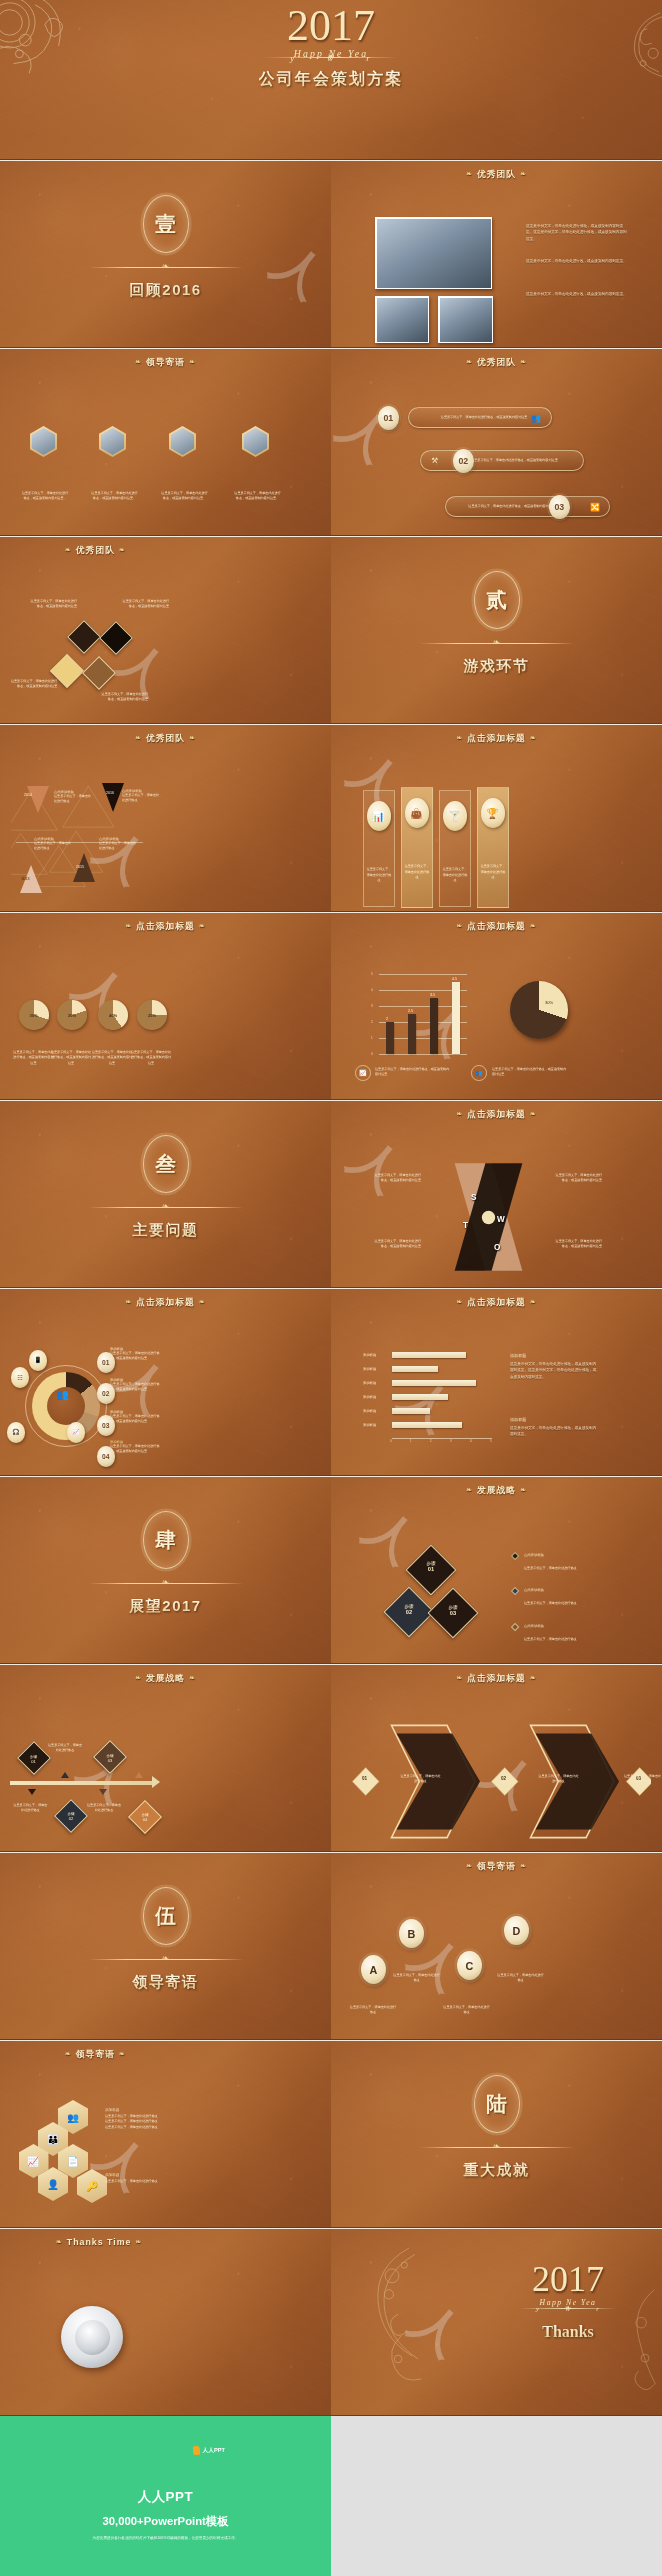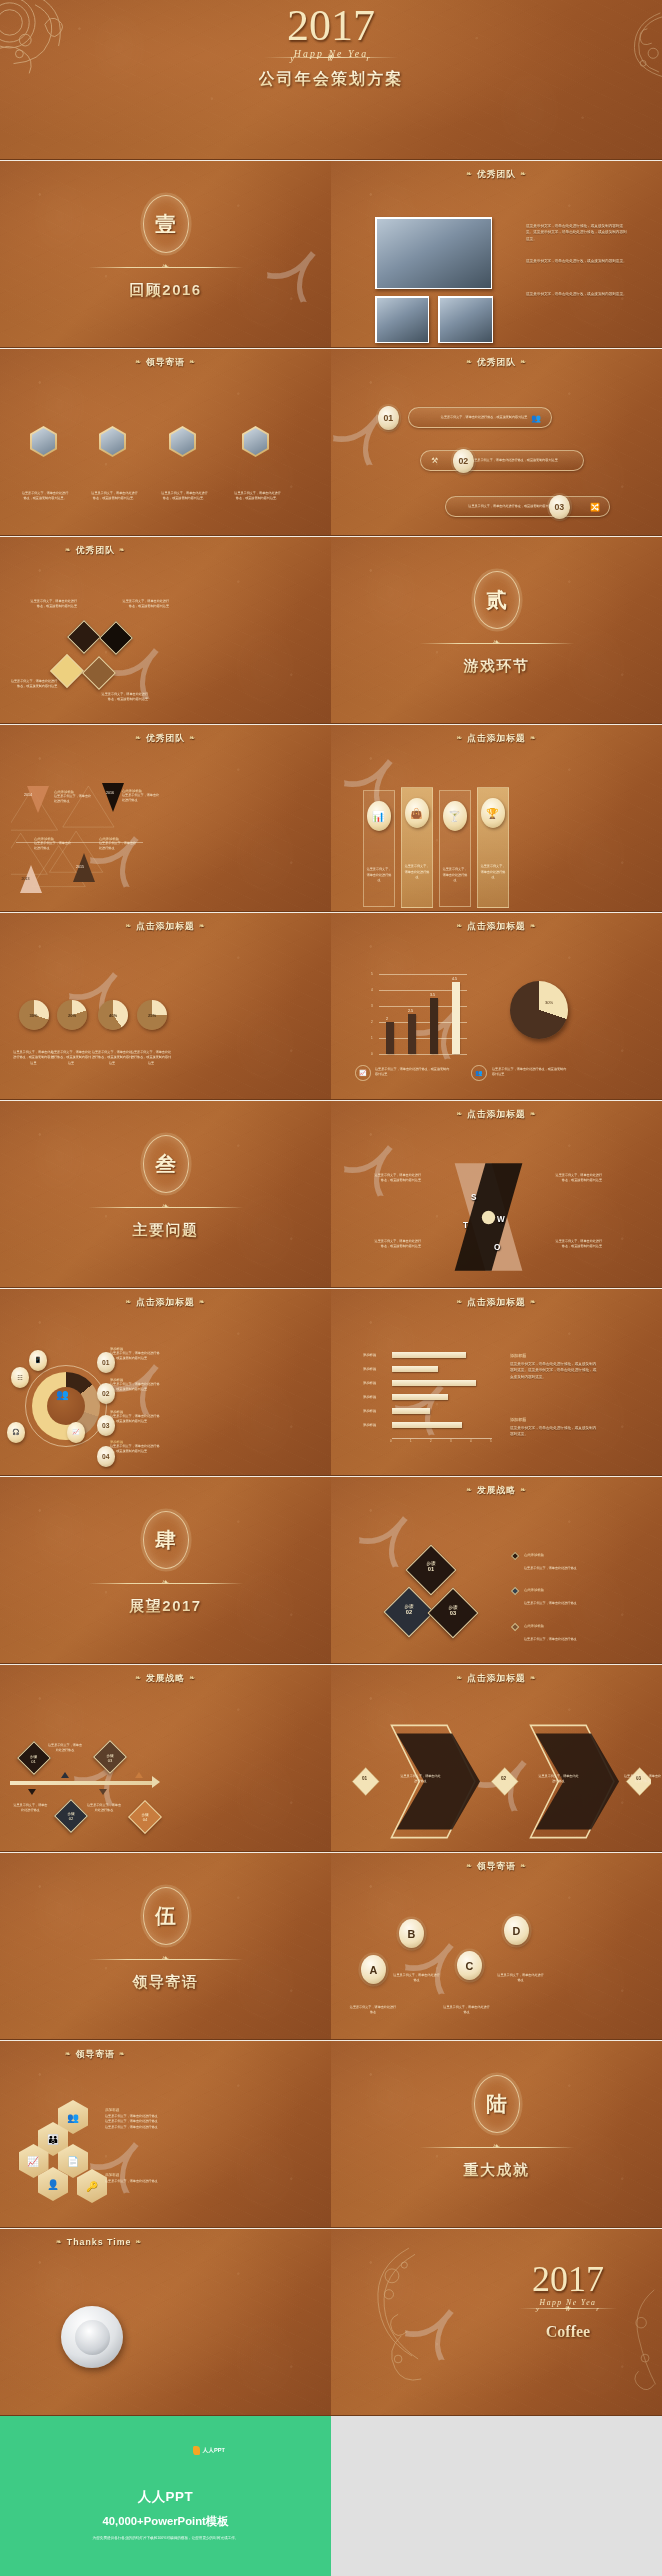--- a/index.html
+++ b/index.html
@@ -671,7 +671,7 @@
       <div class="cover-en" style="font-size:6.7px;letter-spacing:12.4px;margin-left:11.3px;margin-top:-3.6px">y       w      r</div>
       <div style="margin-top:11.3px;font-family:'Liberation Serif',serif;font-size:16px;font-weight:bold;
            background:linear-gradient(180deg,#fffbe9,#e4c68a);-webkit-background-clip:text;background-clip:text;color:transparent;
-           filter:drop-shadow(1px 1px 1px rgba(60,25,5,.7))">Coffee</div>
+           filter:drop-shadow(1px 1px 1px rgba(60,25,5,.7))">Thanks</div>
     </div>
   </div>
 

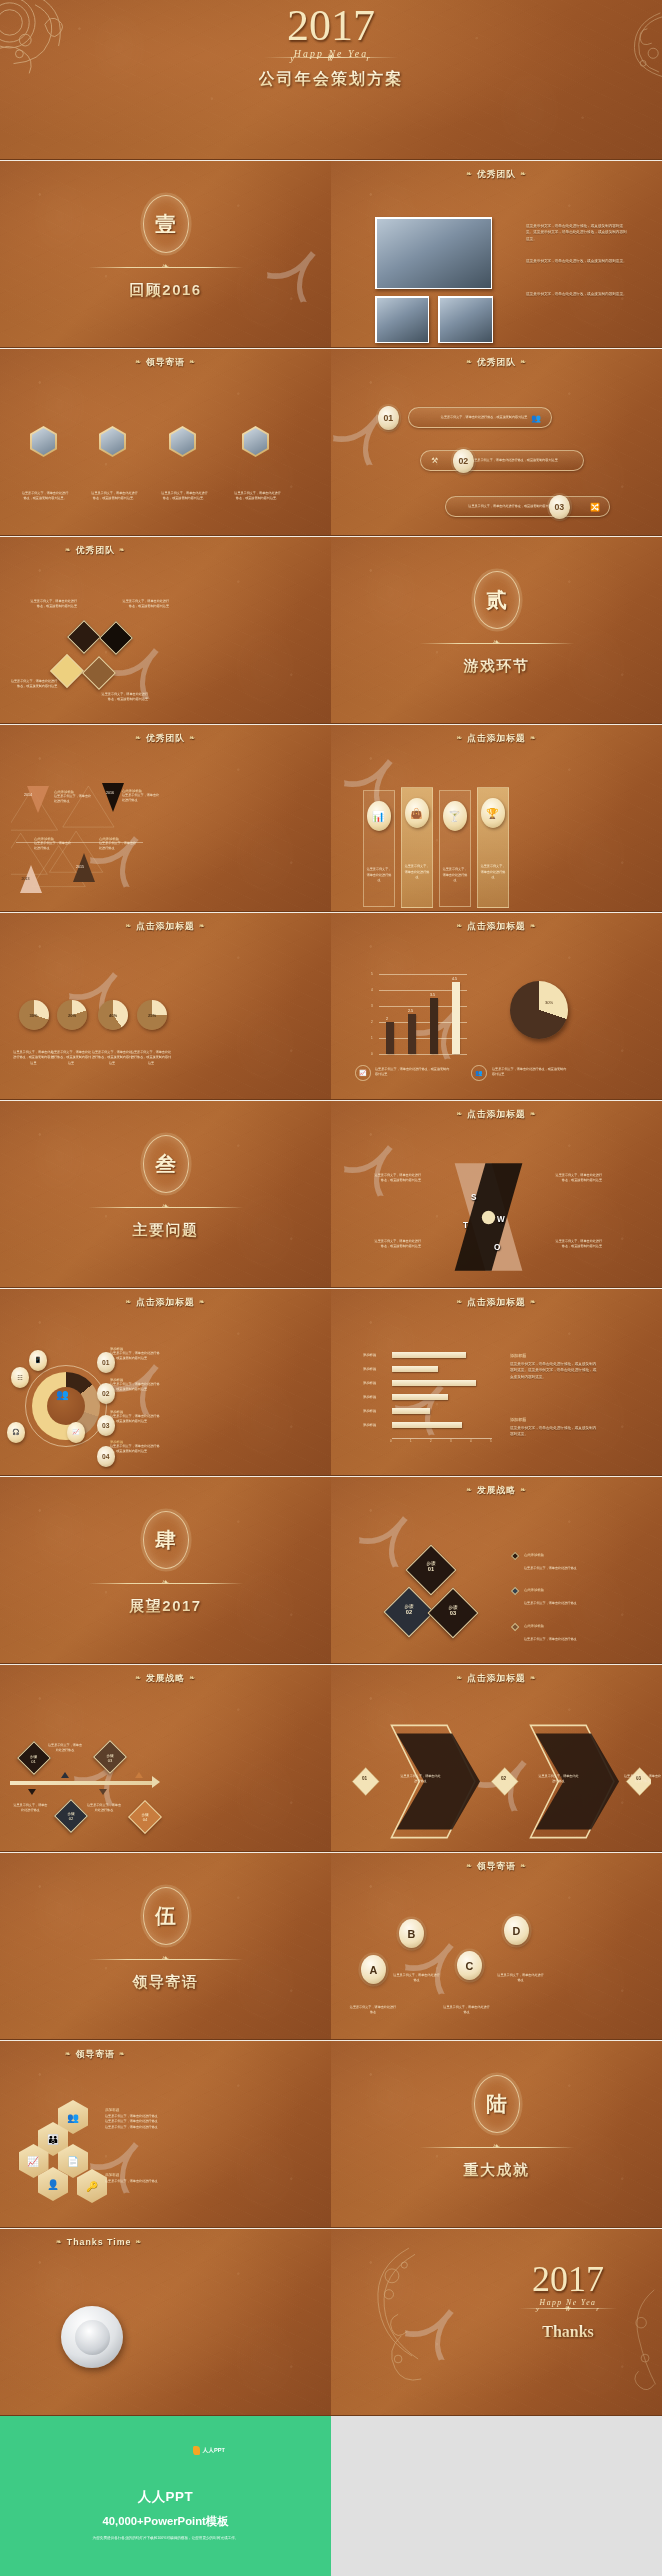--- a/index.html
+++ b/index.html
@@ -682,7 +682,7 @@
     </div>
     <div class="footer-c">
       <div class="f-b">人人PPT</div>
-      <div class="f-s">40,000+PowerPoint模板</div>
+      <div class="f-s">30,000+PowerPoint模板</div>
       <div class="f-t">为您免费提供各行各业的的幻灯片下载和100%可编辑的模板，让您用更少的时间完成工作。</div>
     </div>
   </div>

